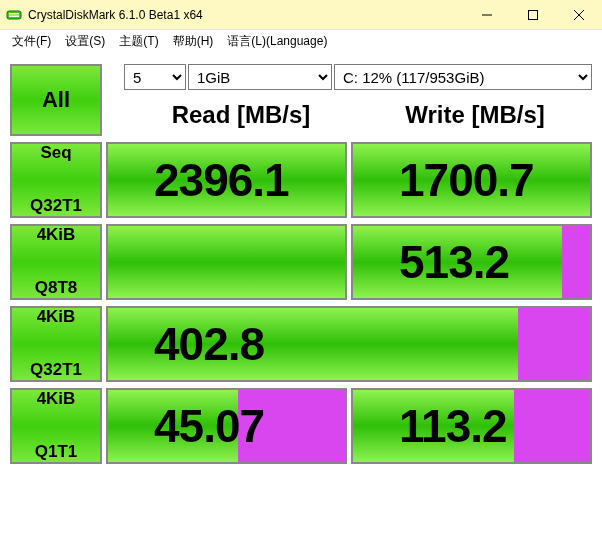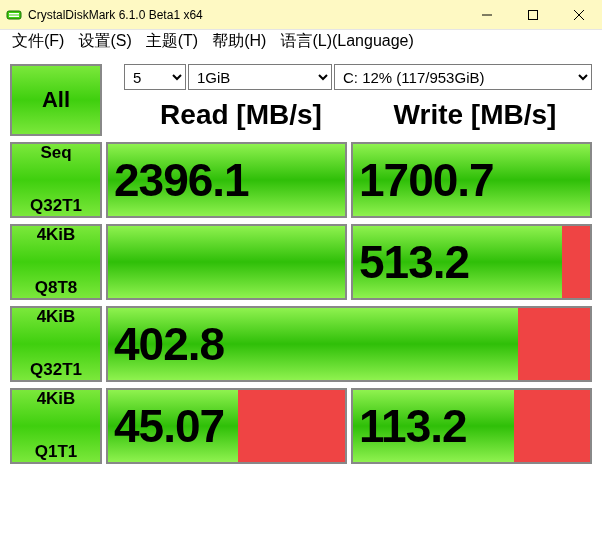--- a/index.html
+++ b/index.html
@@ -39,7 +39,7 @@
     display: flex;
     align-items: center;
     padding: 0 6px;
-    font-size: 16px;
+    font-size: 12px;
     color: #000;
     gap: 2px;
   }

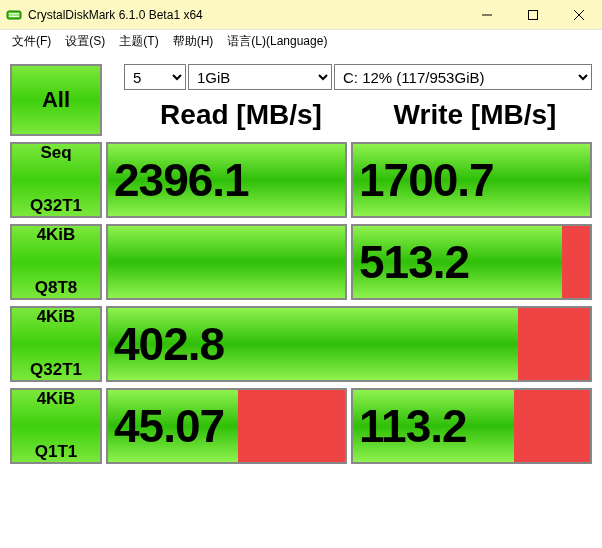--- a/index.html
+++ b/index.html
@@ -97,7 +97,7 @@
   .hdr {
     flex: 1;
     text-align: center;
-    font-size: 28px;
+    font-size: 24px;
     font-weight: bold;
     color: #000;
   }

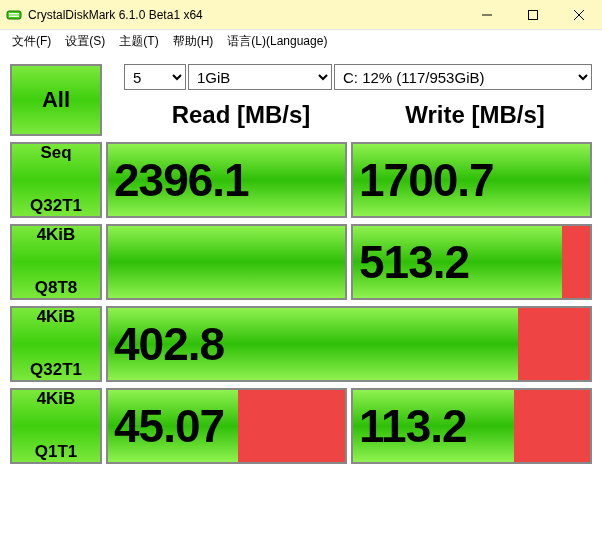--- a/index.html
+++ b/index.html
@@ -124,10 +124,11 @@
     flex: 1;
     border: 2px solid #888;
     position: relative;
-    background: #ef4444;
+    background: #d946ef;
     overflow: hidden;
     display: flex;
     align-items: center;
+    padding-left: 40px;
   }
   .value-fill {
     position: absolute;

